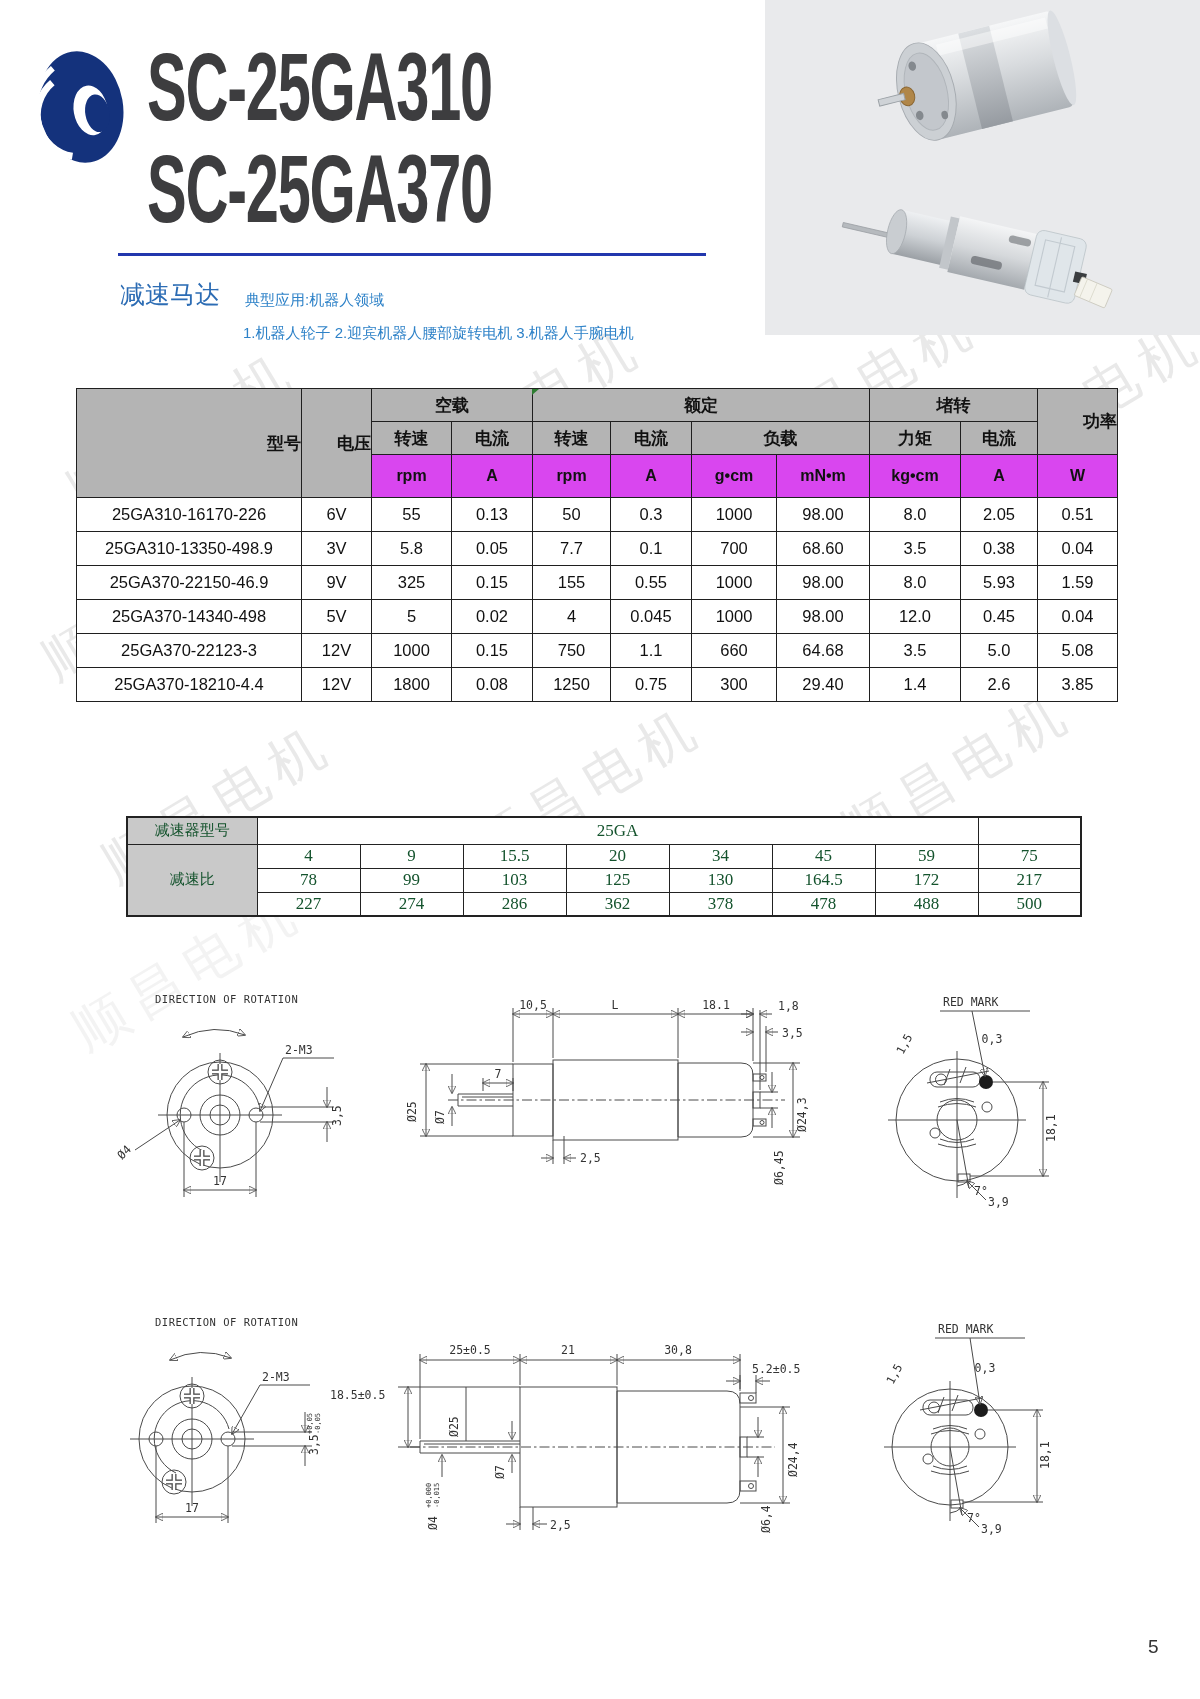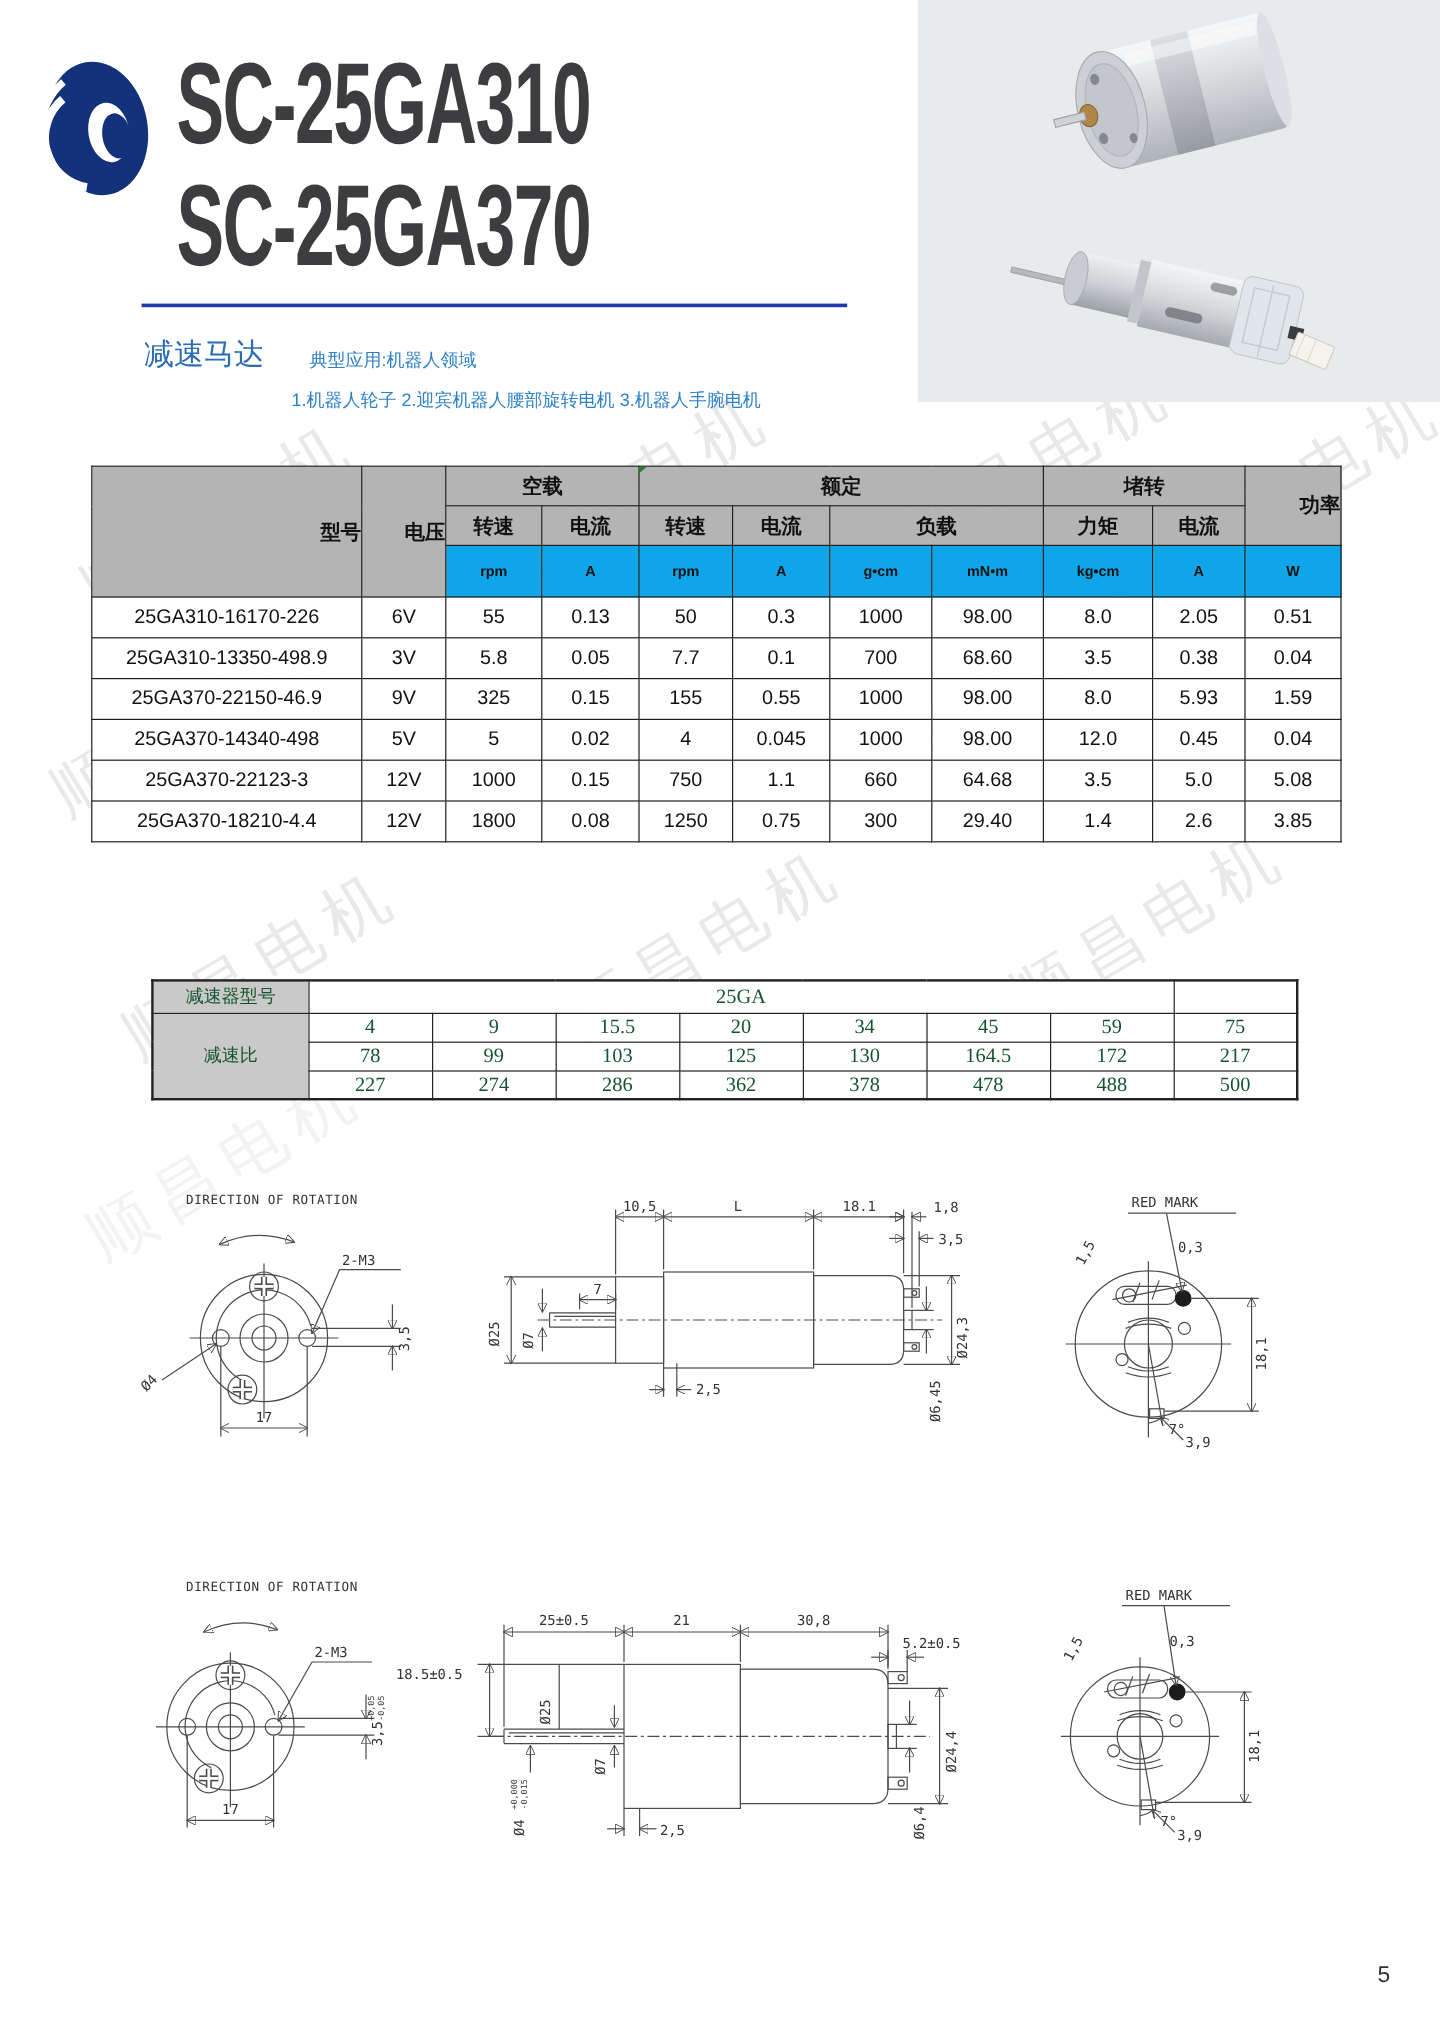--- a/index.html
+++ b/index.html
@@ -16,7 +16,7 @@
          transform:scaleX(.62);transform-origin:0 0;letter-spacing:-2px;z-index:2;white-space:nowrap;}
   .rule{left:118px;top:253px;width:588px;height:3px;background:#2237ad;z-index:2;}
   .category{left:120px;top:278px;font-size:25px;color:#2c6cb4;z-index:2;}
-  .app-title{left:258px;top:291px;font-size:15px;color:#2e82c8;z-index:2;}
+  .app-title{left:245px;top:291px;font-size:15px;color:#2e82c8;z-index:2;}
   .app-list{left:243px;top:324px;font-size:15px;color:#2e82c8;z-index:2;}
   
   table{border-collapse:collapse;z-index:2;position:absolute;background:transparent;}

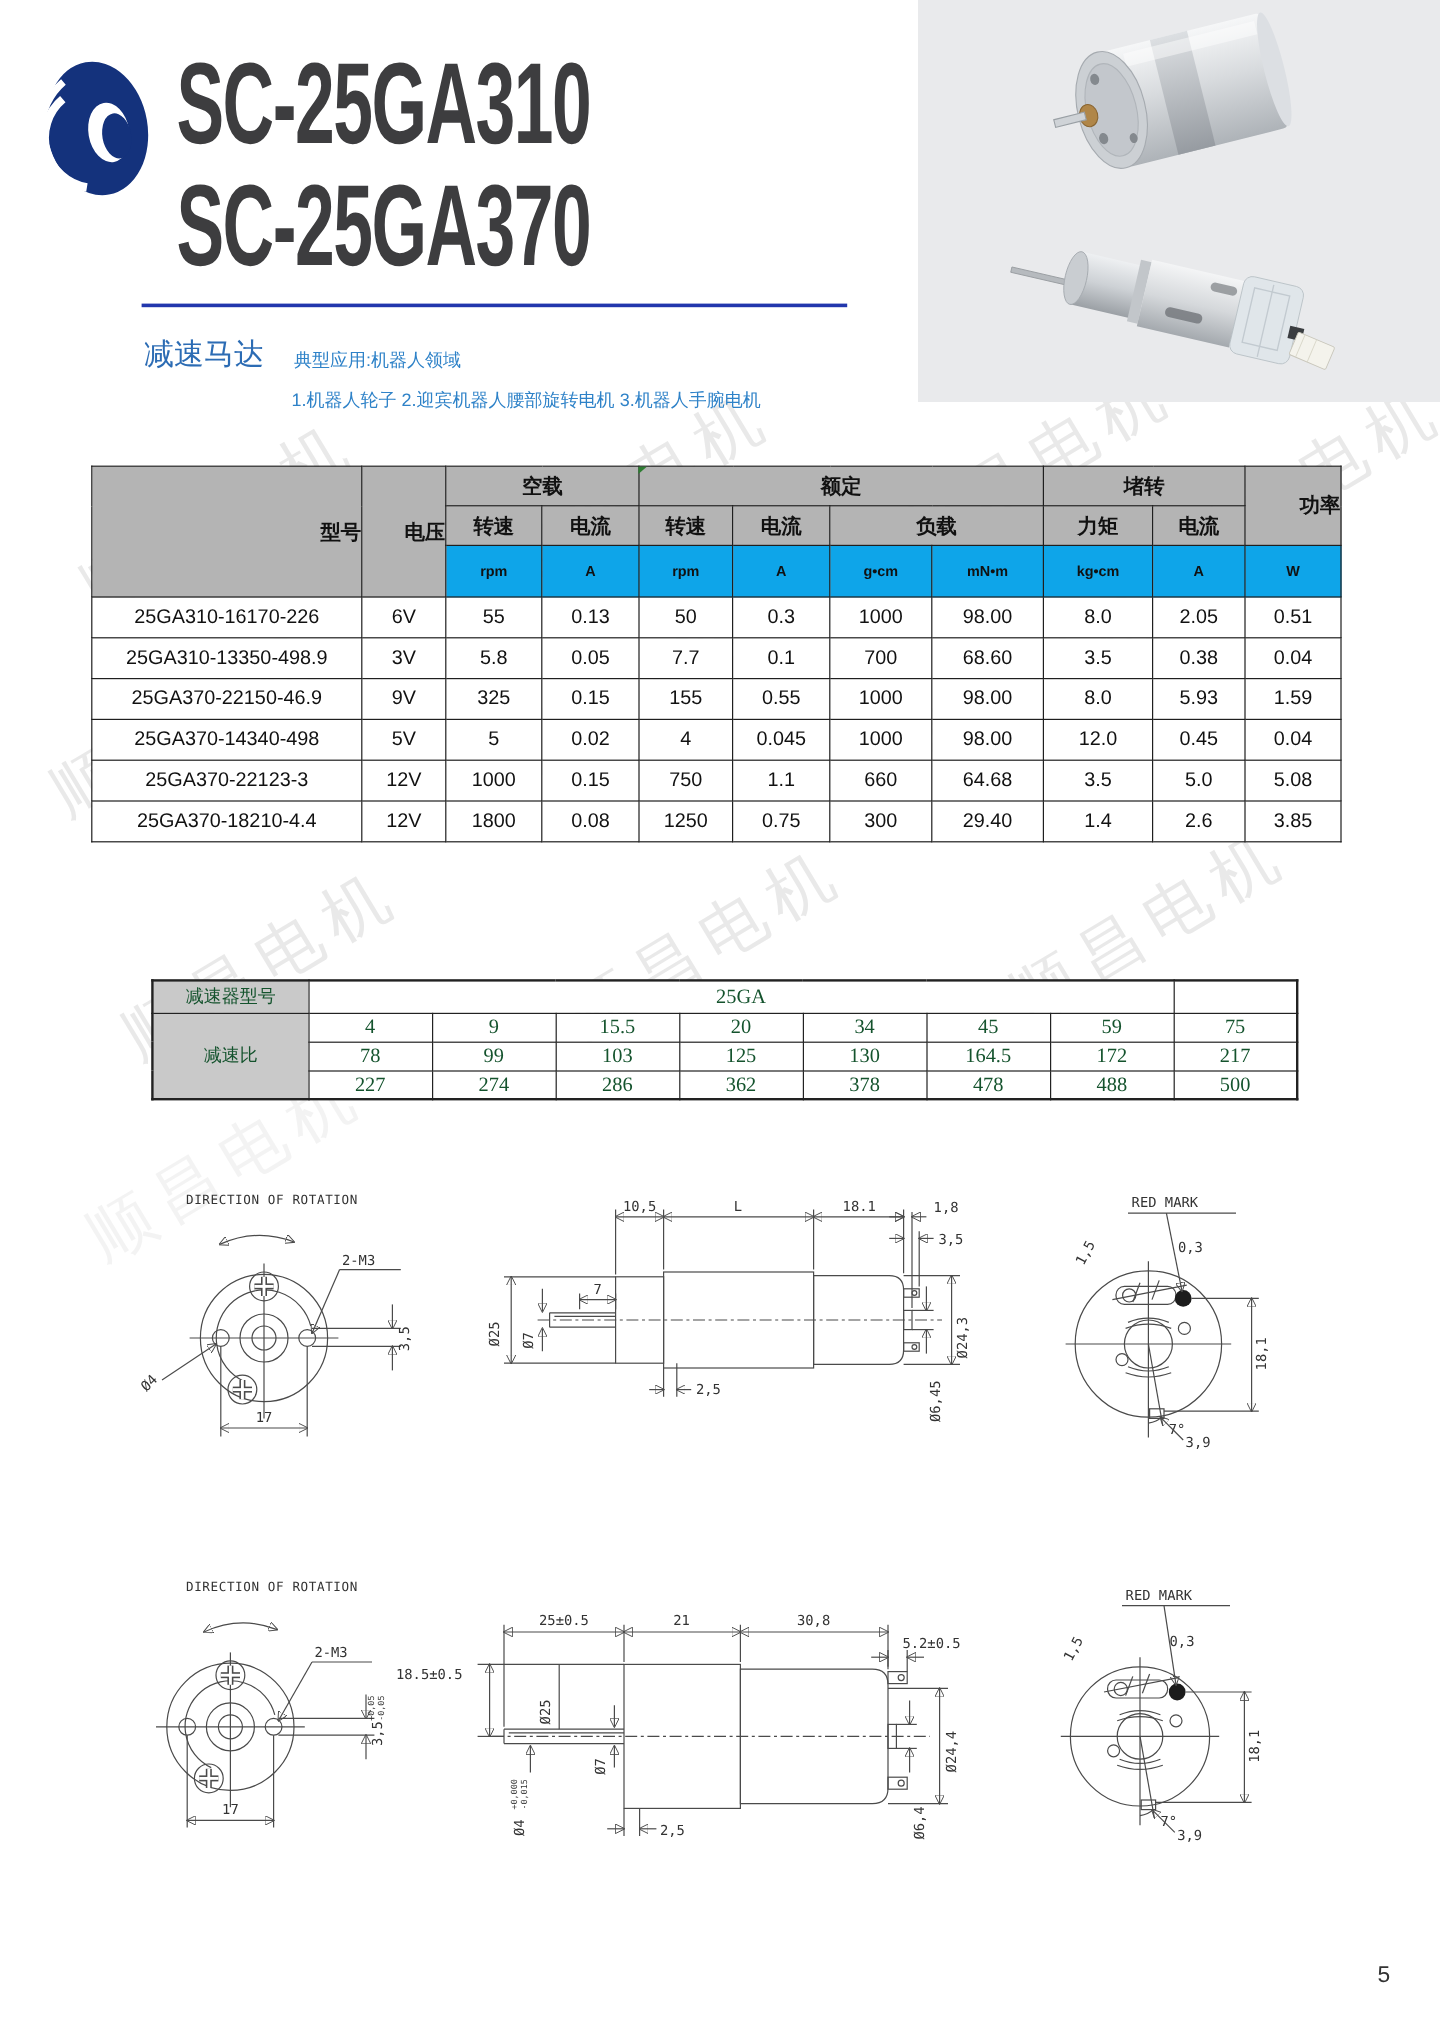--- a/index.html
+++ b/index.html
@@ -23,7 +23,7 @@
   .spec{left:76px;top:388px;table-layout:fixed;width:1041px;font-size:16.5px;color:#111;}
   .spec td{border:1px solid #1f1f1f;text-align:center;padding:0;}
   .spec tr.h td{height:32px;background:#b4b4b4;font-weight:700;font-size:17px;}
-  .spec tr.u td{height:42px;background:#0ea5e9;font-weight:700;font-size:12px;}
+  .spec tr.u td{height:42px;background:#d946ef;font-weight:700;font-size:16px;}
   .spec td.hg{background:#b4b4b4;font-weight:700;font-size:17px;text-align:right;}
   .spec tr.d td{height:33px;background:#fff;}
   .green-tick{left:532px;top:389px;width:0;height:0;z-index:3;

